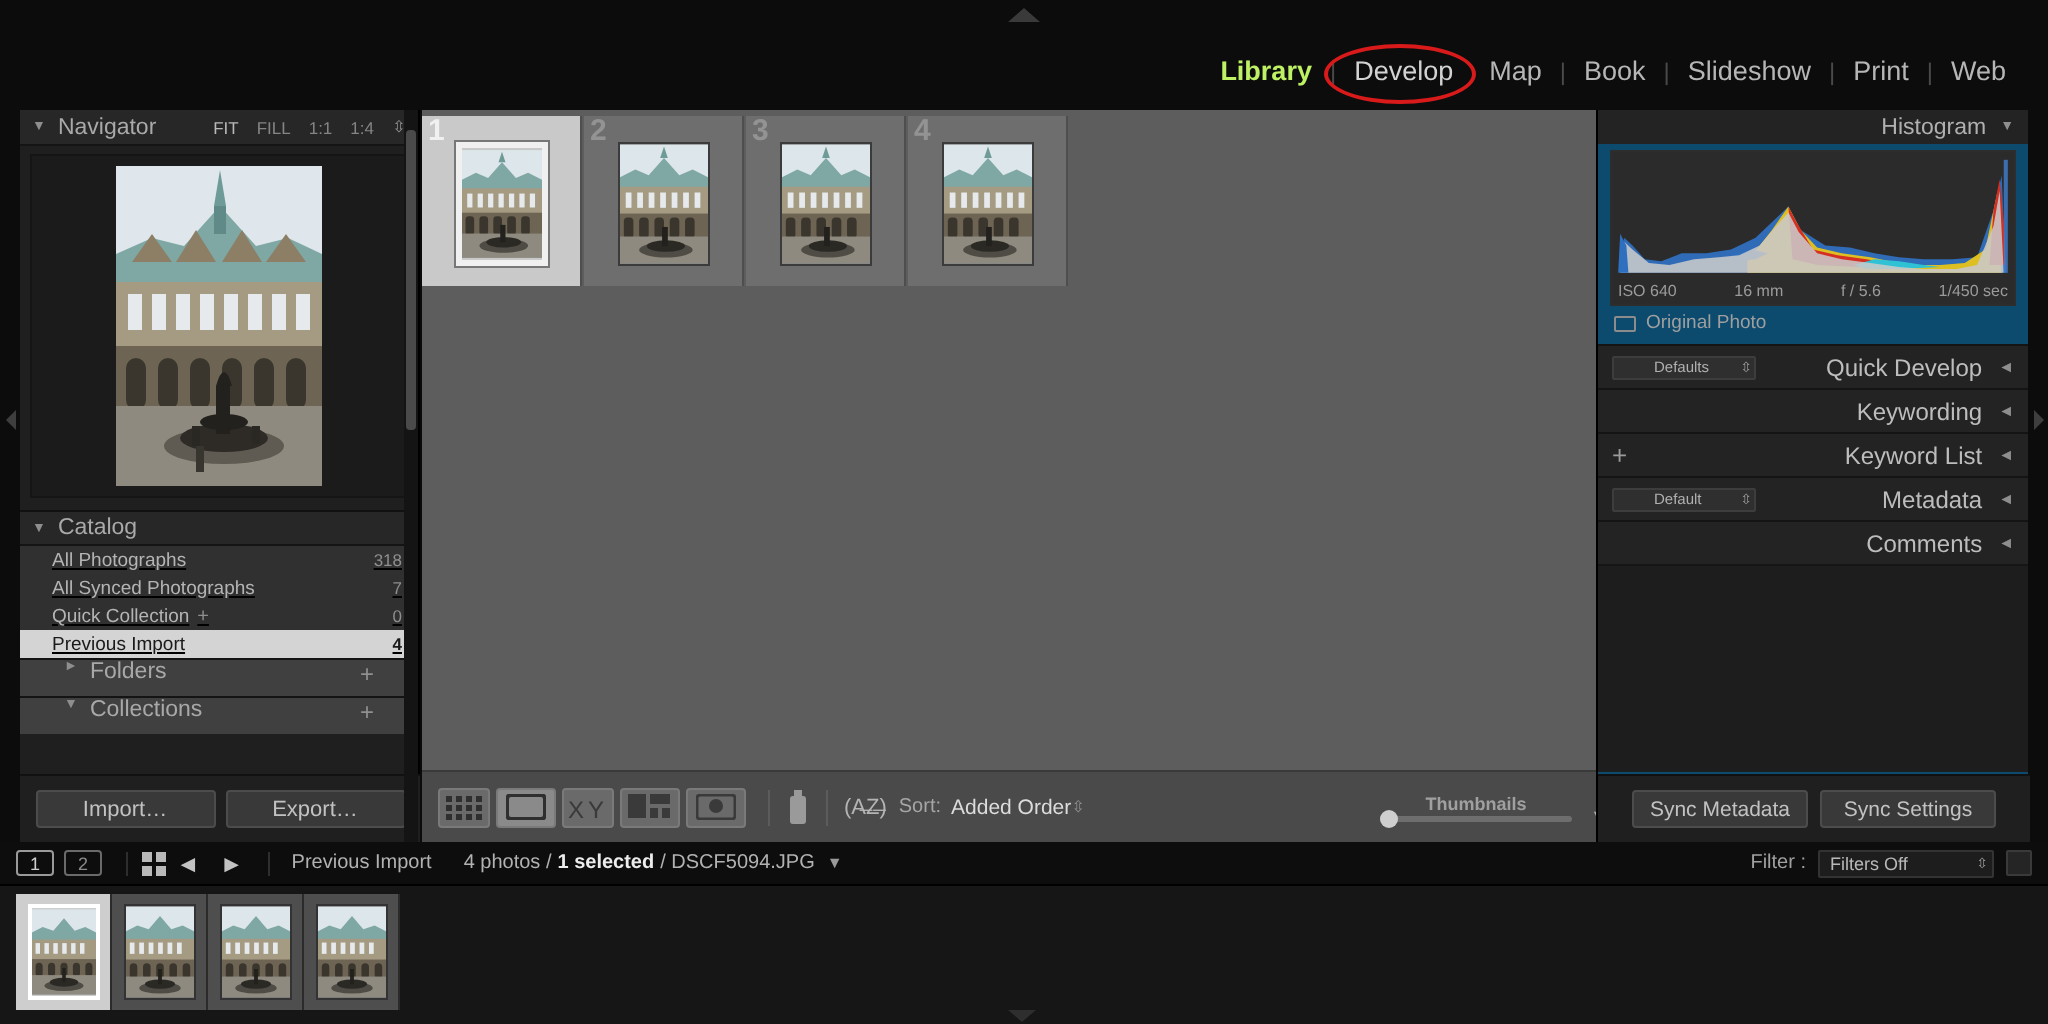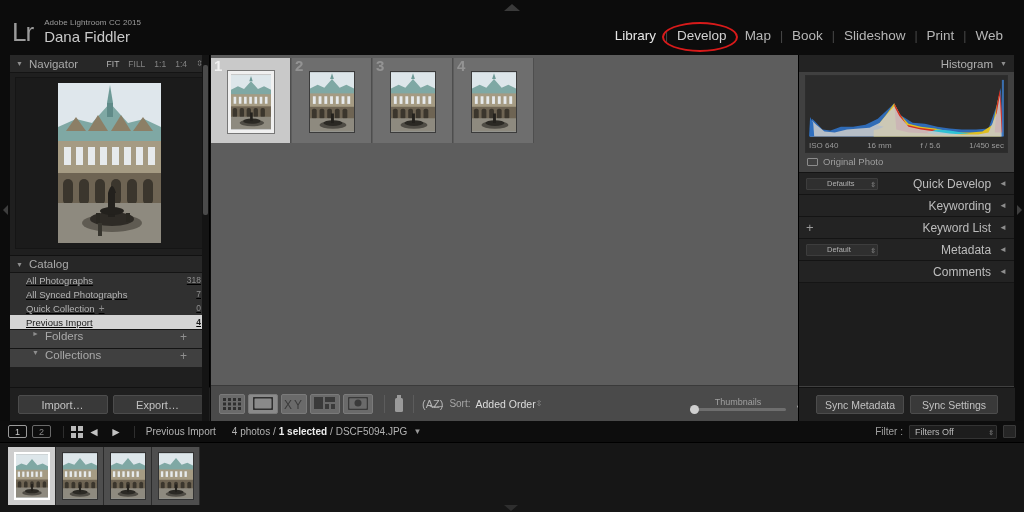--- a/index.html
+++ b/index.html
@@ -316,13 +316,6 @@
   <div class="topbar">
     <div class="top-arrow"></div>
 
-    <div class="identity">
-      <div class="lr-logo">Lr</div>
-      <div class="id-text">
-        <div class="id-app">Adobe Lightroom CC 2015</div>
-        <div class="id-user">Dana Fiddler</div>
-      </div>
-    </div>
 
     <div class="modules">
       <div class="module active">Library</div>

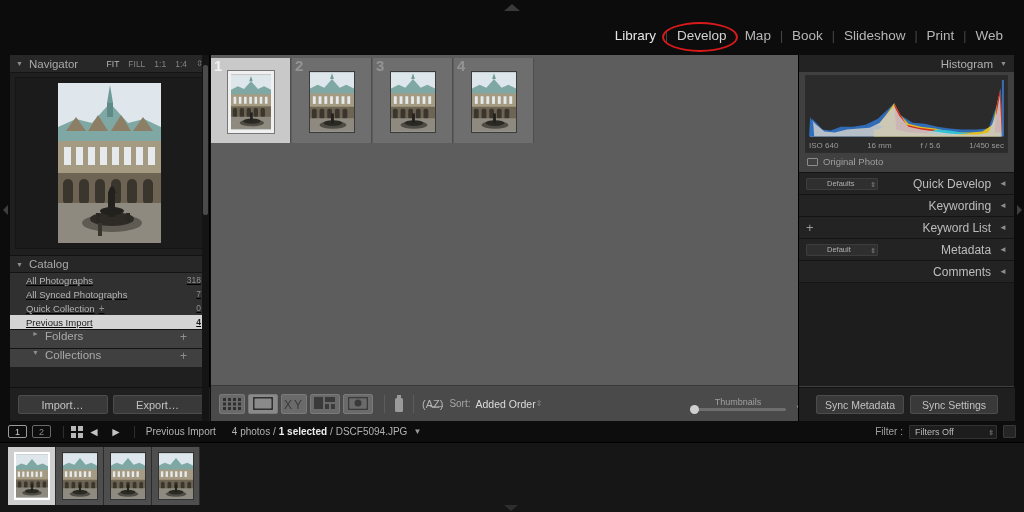--- a/index.html
+++ b/index.html
@@ -46,7 +46,7 @@
   .module {
     color: #b6b6b6; padding: 0 9px; cursor: default; white-space: nowrap;
   }
-  .module.active { color: #e5e5e5; font-weight: normal; }
+  .module.active { color: #bef264; font-weight: bold; }
   .module.circled { color: #d2d2d2; }
   .msep { color: #4a4a4a; font-size: 12px; }
   .circle-hl {

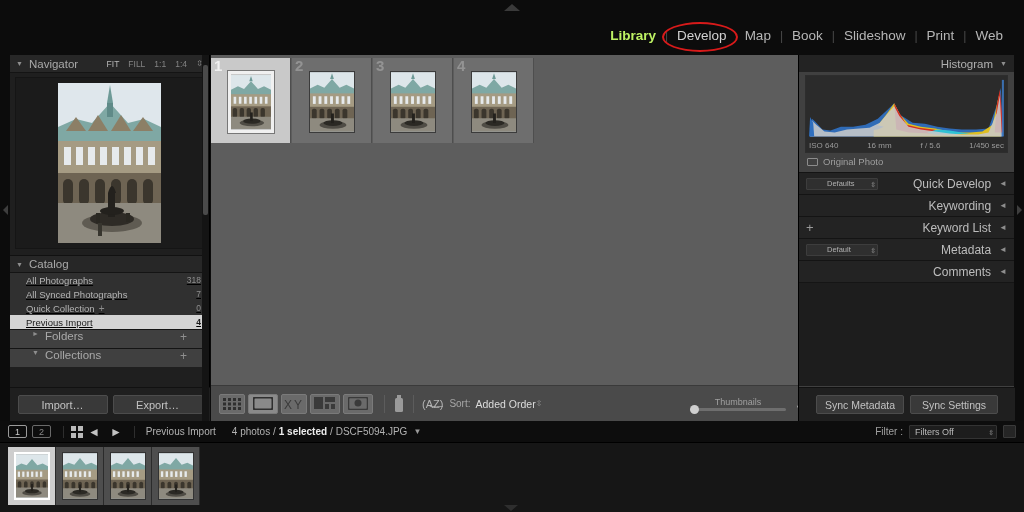--- a/index.html
+++ b/index.html
@@ -200,7 +200,7 @@
   
   .right-panel {
     position: absolute; left: 798px; top: 55px; width: 216px; height: 366px;
-    background: #404040; border-left: 1px solid #000;
+    background: #0c4a6e; border-left: 1px solid #000;
   }
   .rp-head {
     height: 17px; display: flex; align-items: center; justify-content: flex-end;

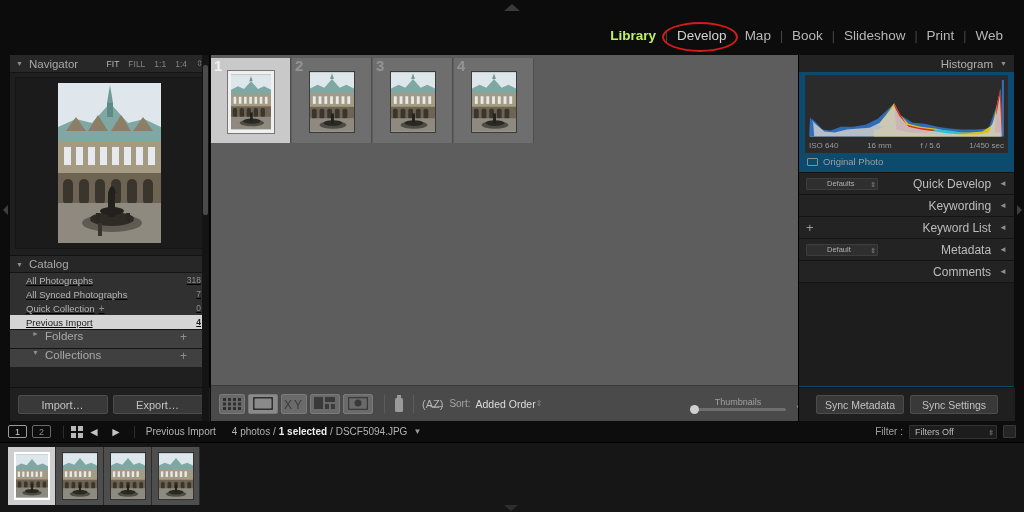--- a/index.html
+++ b/index.html
@@ -185,7 +185,7 @@
   .sortval { font-size: 10.5px; color: #dcdcdc; }
   .az { font-size: 11px; color: #b4b4b4; }
   .thumbslider {
-    margin-left: auto; width: 100px; position: relative; padding-right: 4px;
+    margin-left: auto; width: 100px; position: relative; padding-right: 4px; font-weight: bold;
   }
   .ts-label { font-size: 9px; color: #a0a0a0; text-align: center; margin-bottom: 1px; }
   .ts-track {

